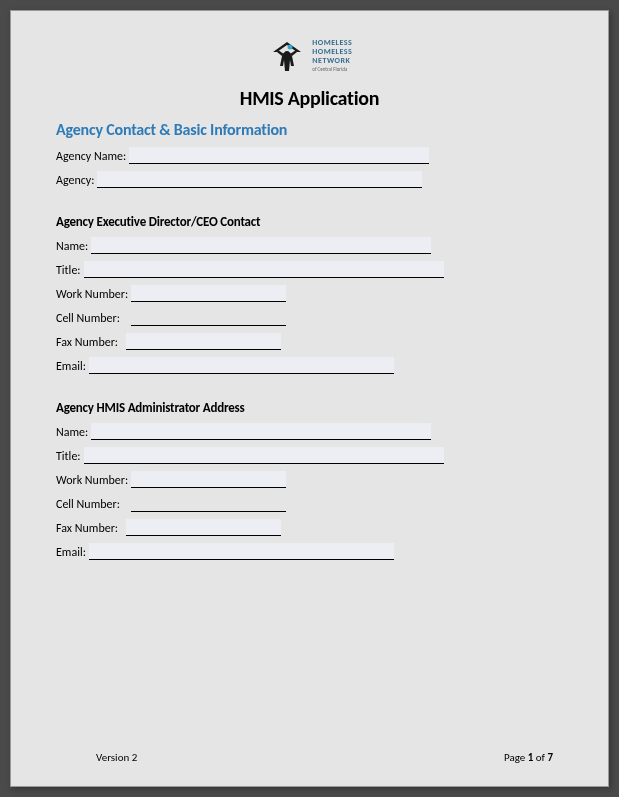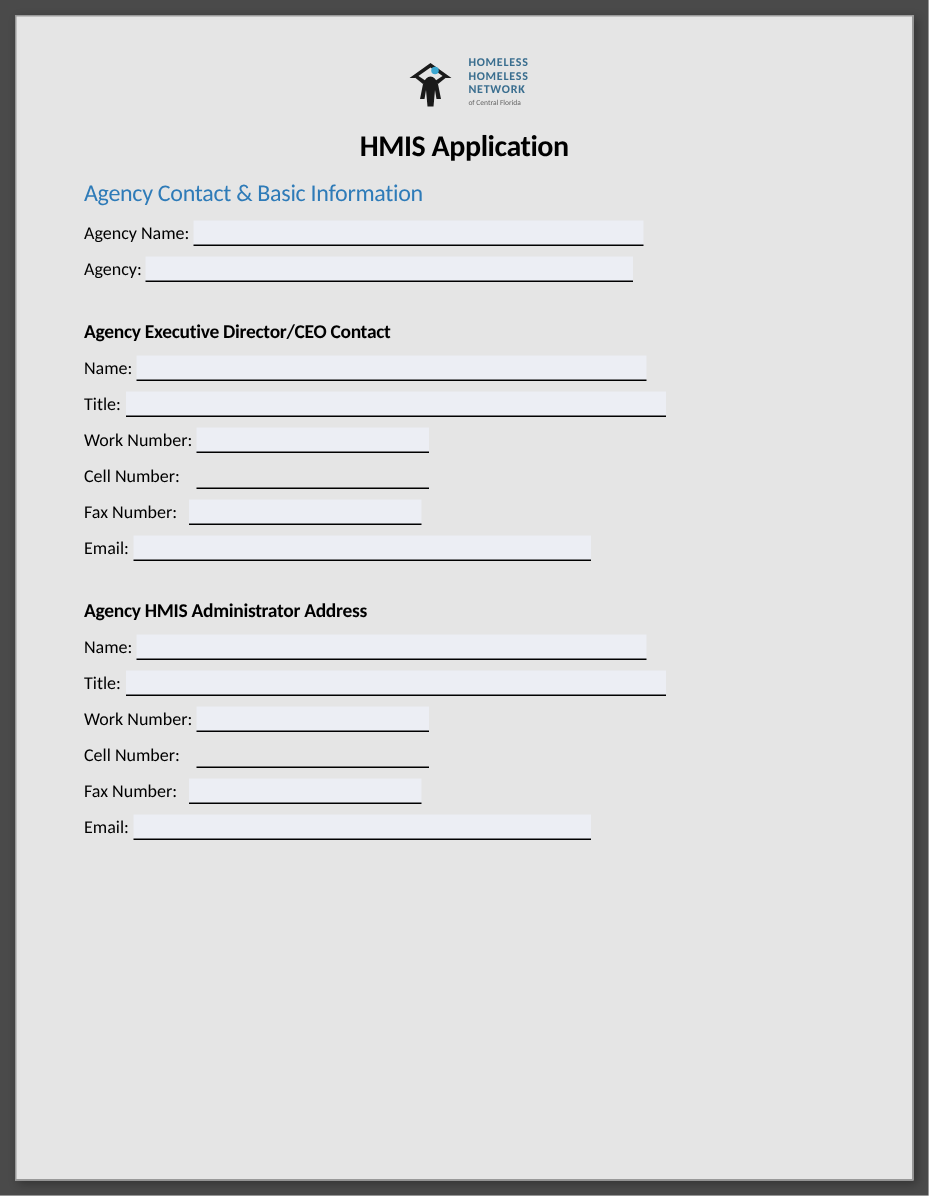--- a/index.html
+++ b/index.html
@@ -63,7 +63,7 @@
     .section-heading {
       color: #2e7bb8;
       font-size: 16px;
-      font-weight: normal;
+      font-weight: bold;
       margin-bottom: 6px;
       letter-spacing: -0.2px;
     }

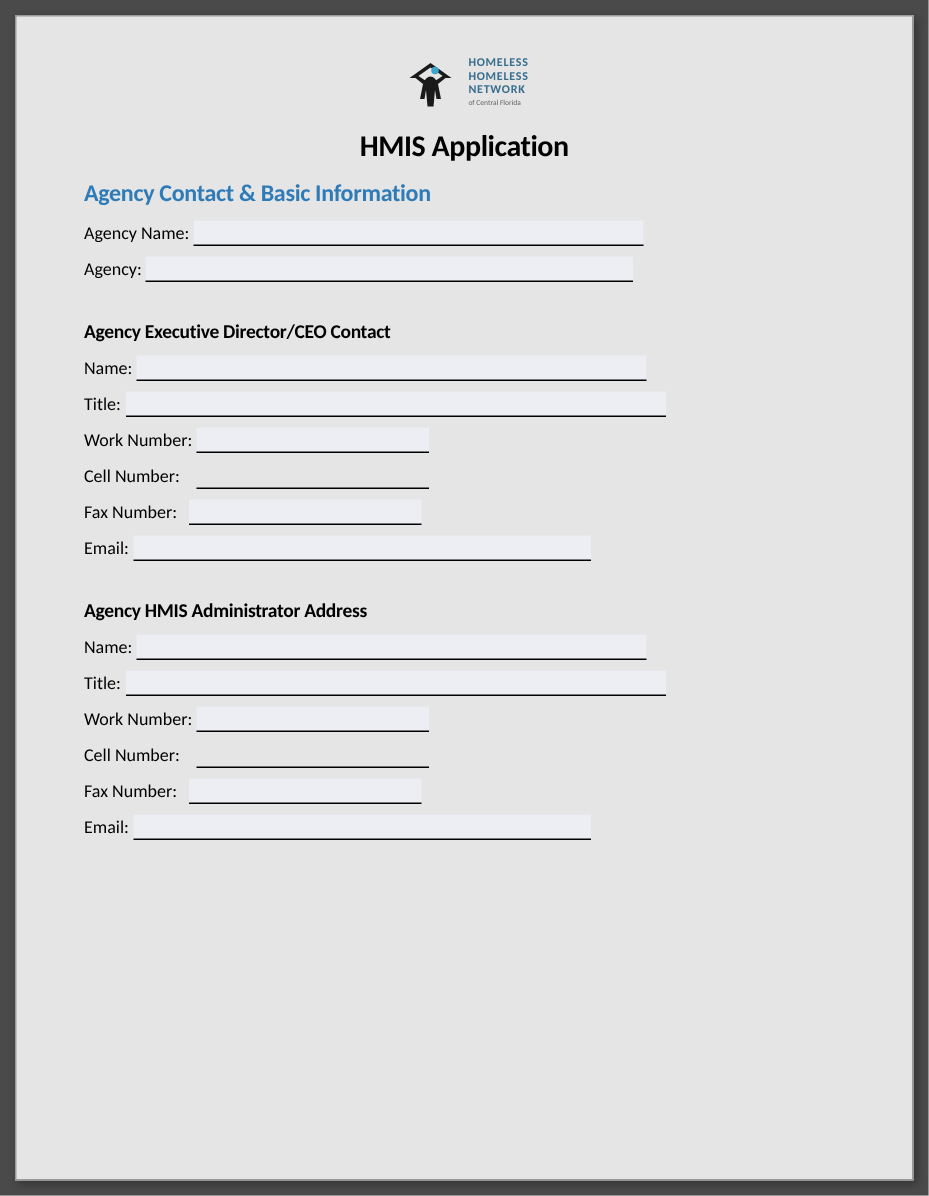--- a/index.html
+++ b/index.html
@@ -212,6 +212,12 @@
     <span class="field-input-box w-email"></span>
   </div>
 
+  <div class="footer">
+    <span>Version 2</span>
+    <span class="right">
+      <span>Page </span><b>1</b><span> of </span><b>7</b>
+    </span>
+  </div>
 
 </div>
 

